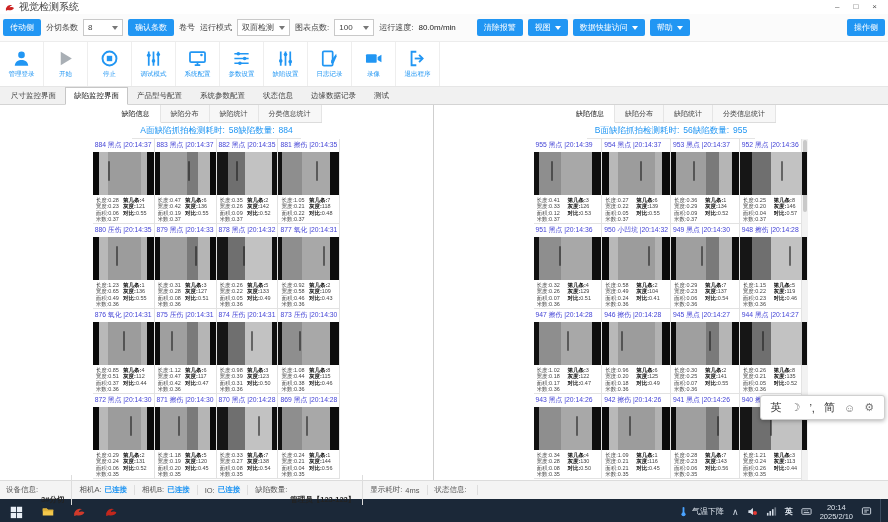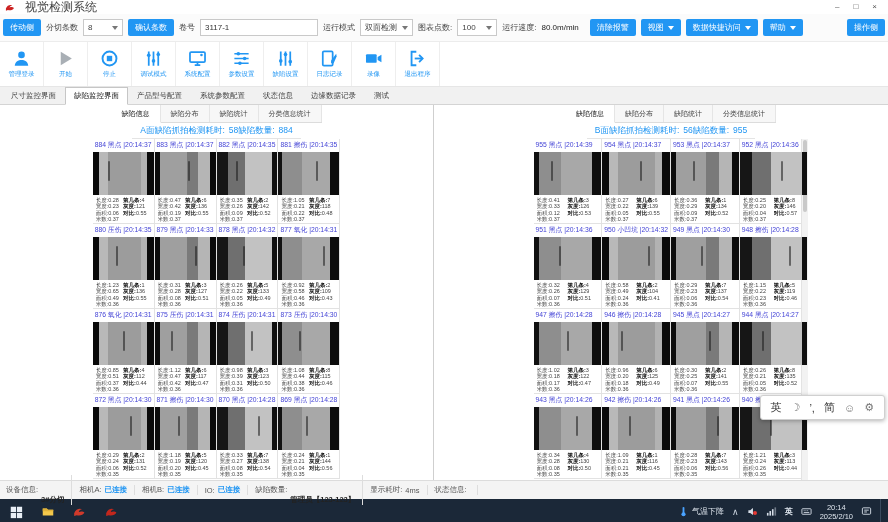--- a/index.html
+++ b/index.html
@@ -8,7 +8,7 @@
   
   .titlebar{height:14px;display:flex;align-items:center;padding:0 5px;background:#fff;}
   .logo svg{width:11px;height:9px;display:block;}
-  .title{font-size:12px;color:#444;margin-left:9px;}
+  .title{font-size:10px;color:#444;margin-left:3px;}
   .wctrls{margin-left:auto;display:flex;gap:14px;font-size:8px;color:#555;padding-right:6px;align-items:center;}
   .wctrls span{cursor:default;line-height:8px;}
   

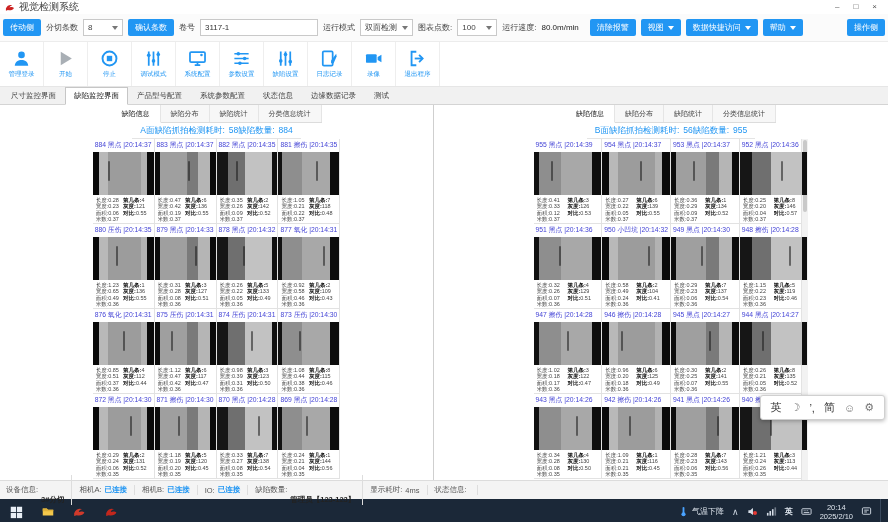--- a/index.html
+++ b/index.html
@@ -108,7 +108,6 @@
   </span>
   <button class="btn">确认条数</button>
   <span class="lbl">卷号</span>
-  <input class="textinput" value="3117-1" style="">
   <span class="lbl">运行模式</span>
   <span class="combo">
     <span>双面检测</span>

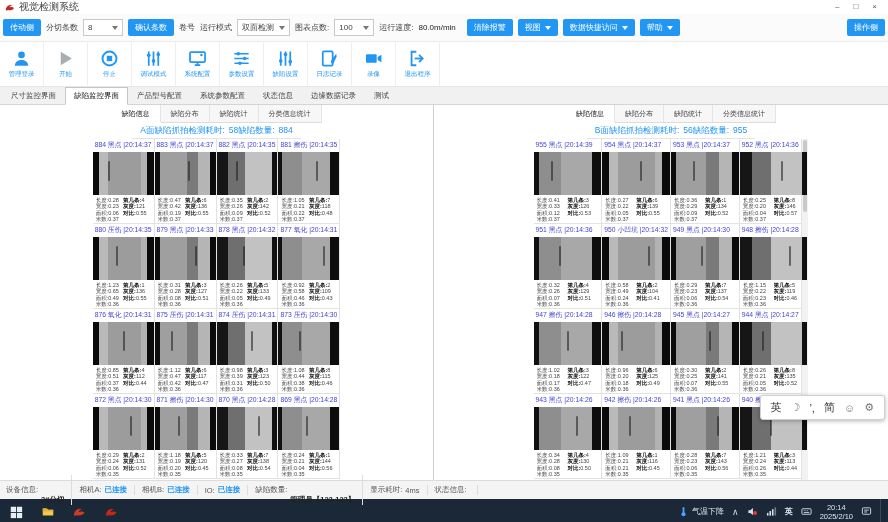--- a/index.html
+++ b/index.html
@@ -120,7 +120,7 @@
   </span>
   <span class="lbl">运行速度:</span>
   <span class="lbl" style="color:#222">80.0m/min</span>
-  <button class="btn" style="margin-left:6px">清除报警</button>
+  <button class="btn" style="margin-left:16px">清除报警</button>
   <button class="btn">
       <span>视图</span>
       <span class="caret"></span>

